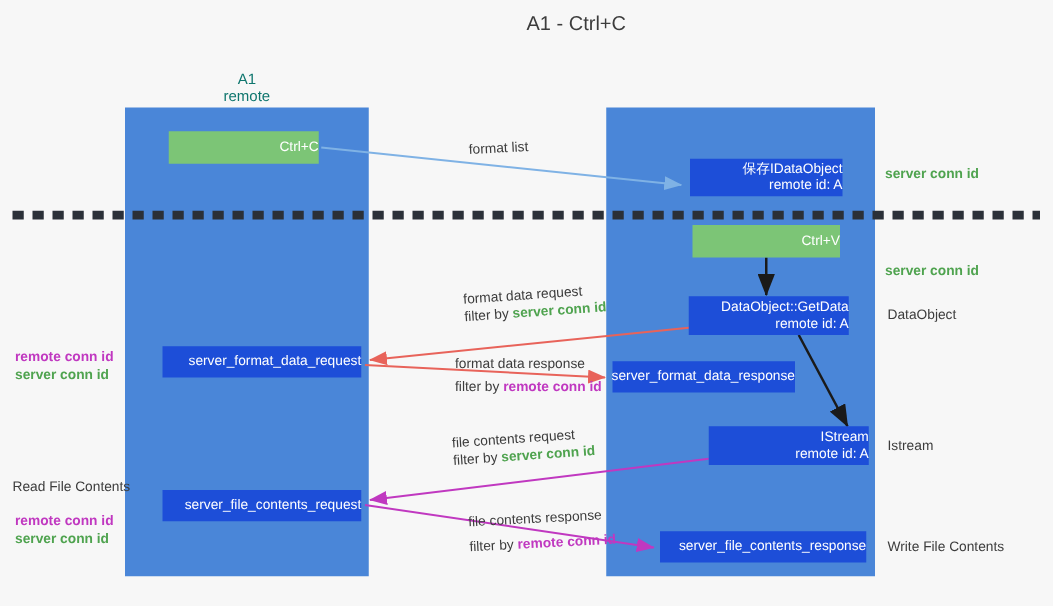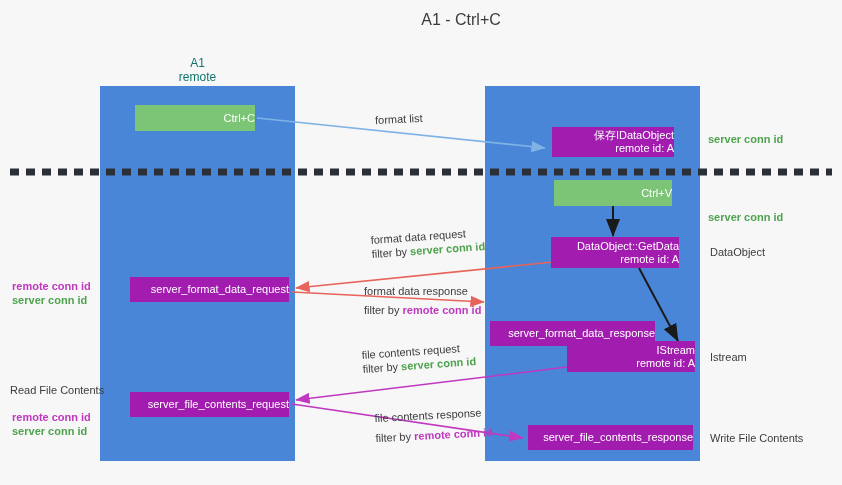--- a/index.html
+++ b/index.html
@@ -35,7 +35,7 @@
     color:#ffffff;font-size:11px;line-height:13px;text-align:center;
   }
   .node.green{background:#7cc576;}
-  .node.orange{background:#a21caf;}
+  .node.orange{background:#1d4ed8;}
 
   .ann{position:absolute;font-size:11px;line-height:14px;color:#3c3c3c;}
   .ann.green{color:#4fa34f;font-weight:bold;}

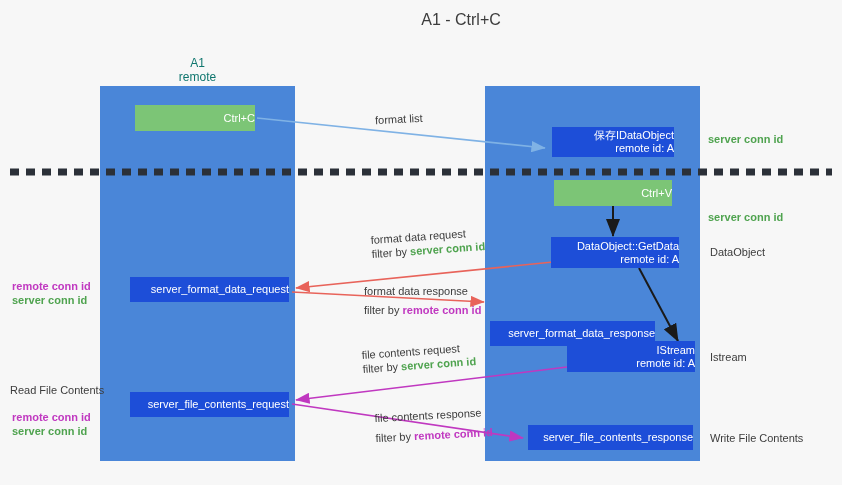--- a/index.html
+++ b/index.html
@@ -126,7 +126,7 @@
     <span>server_format_data_request</span>
   </div>
 
-  <div class="node orange" style="left:490px;top:289px;width:165px;height:25px;margin-top:32px;">
+  <div class="node orange" style="left:490px;top:289px;width:146px;height:25px;">
     <span>server_format_data_response</span>
   </div>
 

